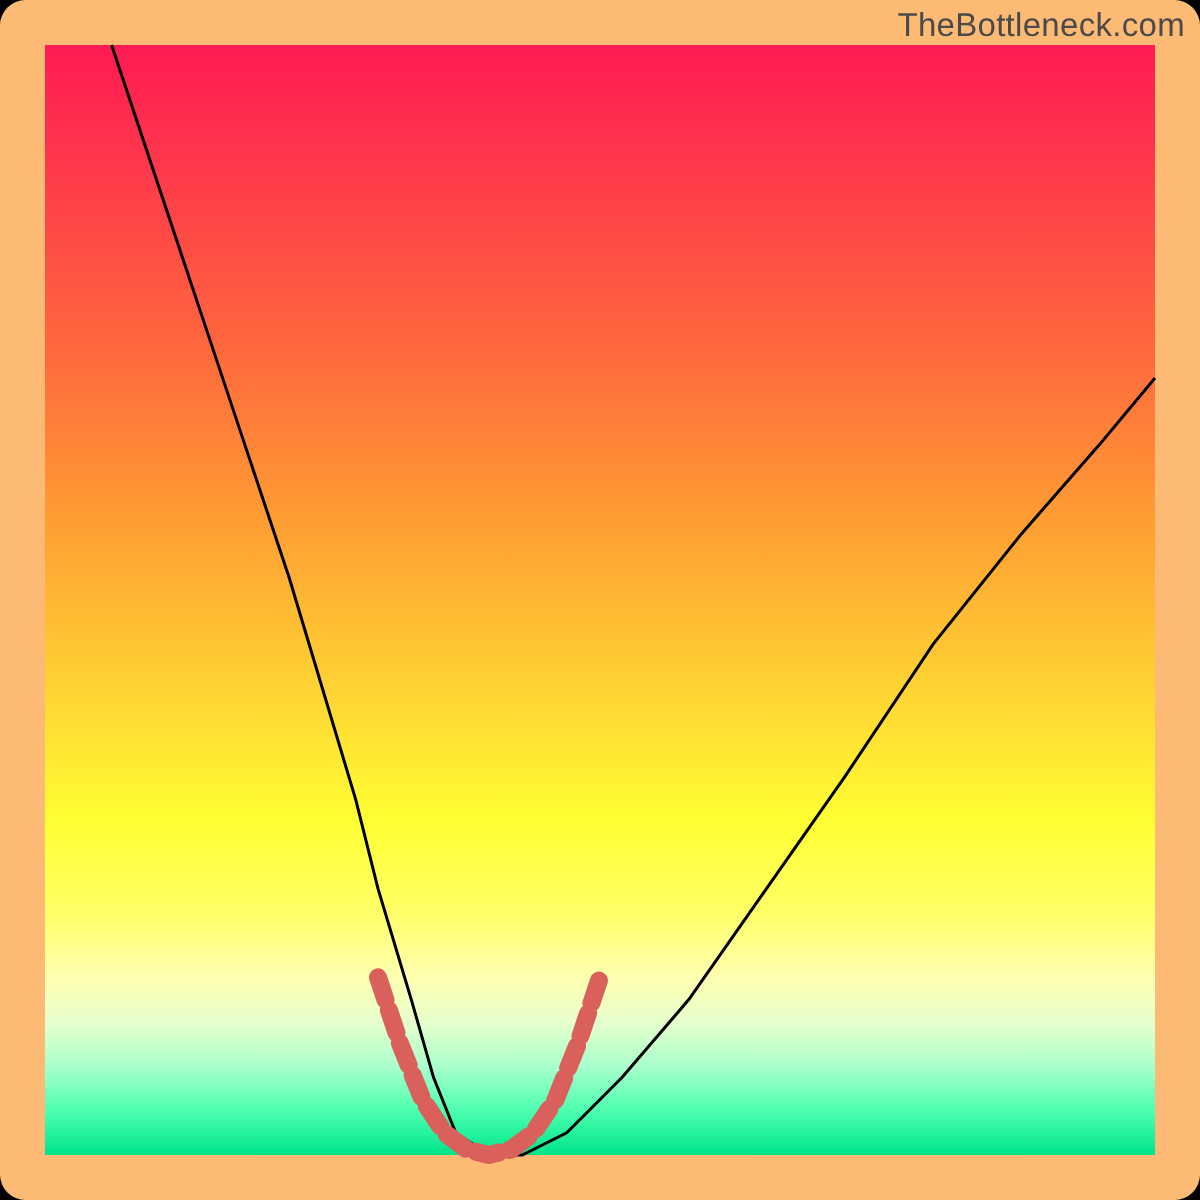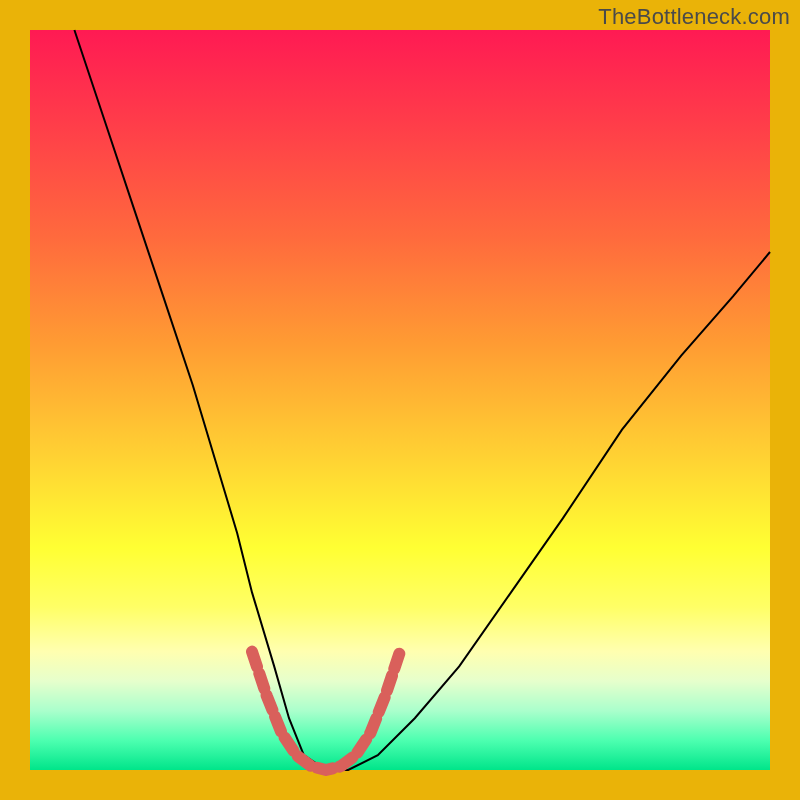--- a/index.html
+++ b/index.html
@@ -17,7 +17,8 @@
     left: 0;
     width: 800px;
     height: 800px;
-    background: #eab308;
+    background: #fdba74;
+    border-radius: 17px;
   }
   .plot {
     position: absolute;

